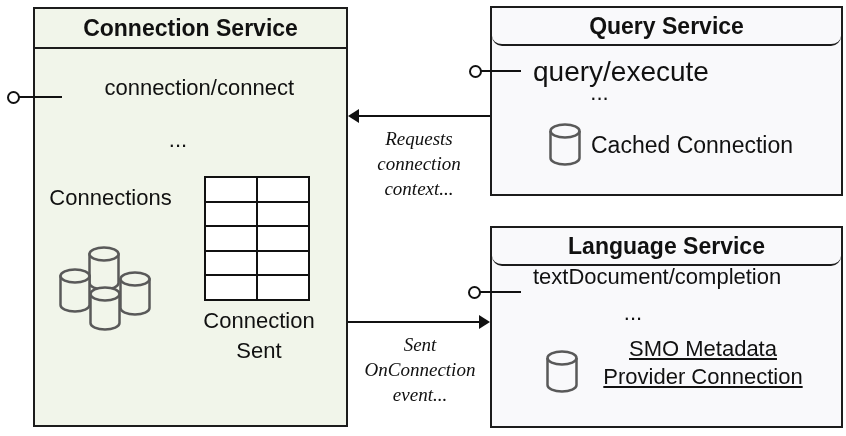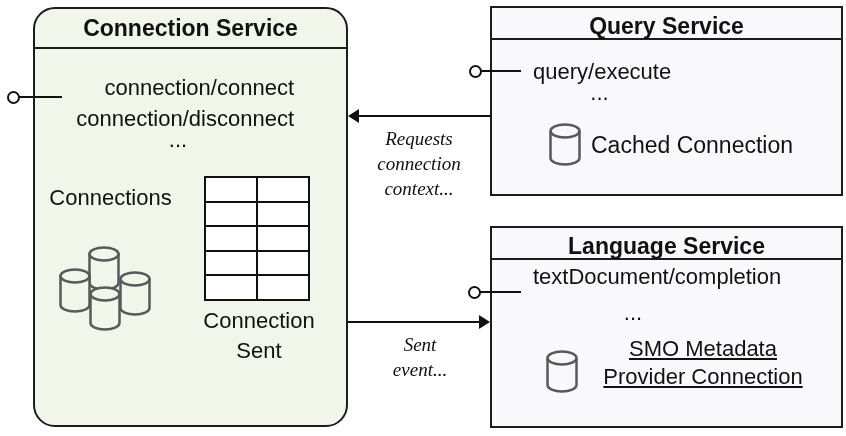--- a/index.html
+++ b/index.html
@@ -7,7 +7,7 @@
   .canvas { position:relative; width:846px; height:436px; background:#fff; overflow:hidden; }
   .abs { position:absolute; }
   .box { position:absolute; border:2px solid #1c1c1c; }
-  .box-green { background:#f1f5ea;border-radius:22px; }
+  .box-green { background:#f1f5ea; }
   .box-white { background:#f9f9fb; }
   .hdr { border-bottom:2px solid #1c1c1c; font-weight:bold; text-align:center; font-size:23px; }
   .hdr-tall { height:40px; line-height:39px; }

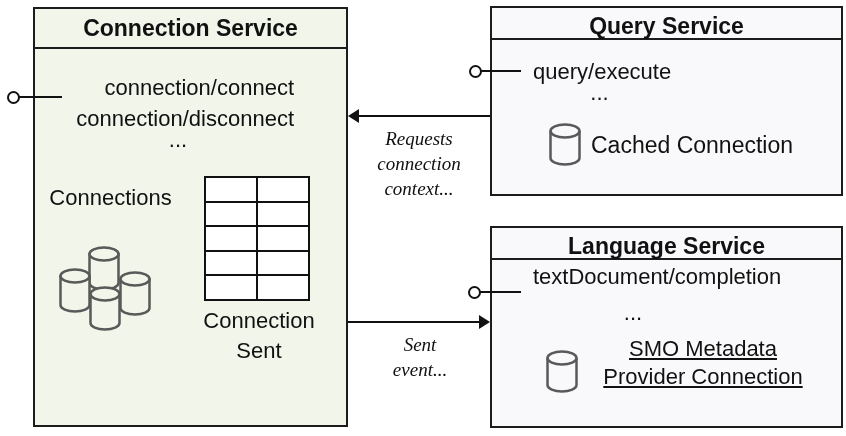--- a/index.html
+++ b/index.html
@@ -11,7 +11,7 @@
   .box-white { background:#f9f9fb; }
   .hdr { border-bottom:2px solid #1c1c1c; font-weight:bold; text-align:center; font-size:23px; }
   .hdr-tall { height:40px; line-height:39px; }
-  .hdr-short { height:32px; line-height:37px; }
+  .hdr-short { height:38px; line-height:37px;border-radius:10px; }
   .t22 { font-size:22px; line-height:31px; }
   .center { text-align:center; }
   .ital { font-style:italic; font-size:19px; line-height:25px; text-align:center;font-family:Liberation Serif, serif; }

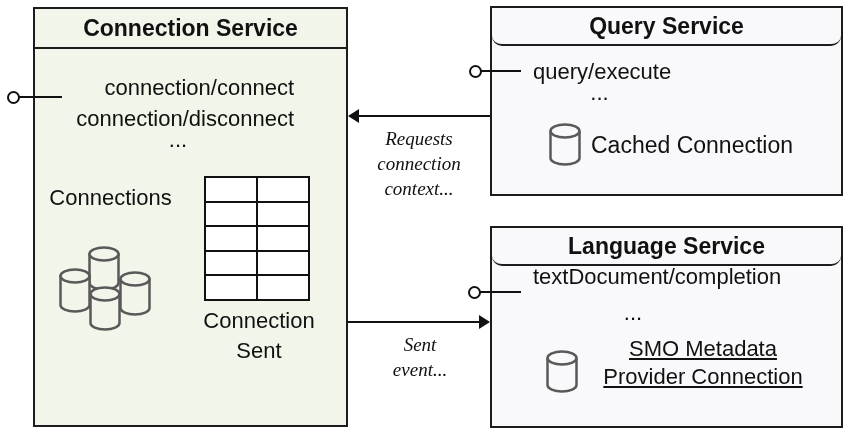--- a/index.html
+++ b/index.html
@@ -81,7 +81,7 @@
     <div class="hdr hdr-short">Query Service</div>
   </div>
 
-  <div class="abs" style="left:533px; top:57px; font-size:22px; line-height:29px;">query/execute</div>
+  <div class="abs" style="left:533px; top:57px; font-size:28px; line-height:29px;">query/execute</div>
   <div class="abs center" style="left:533px; top:80px; width:133px; font-size:22px; line-height:26px;">...</div>
 
   <div class="abs" style="left:548px; top:122px;">

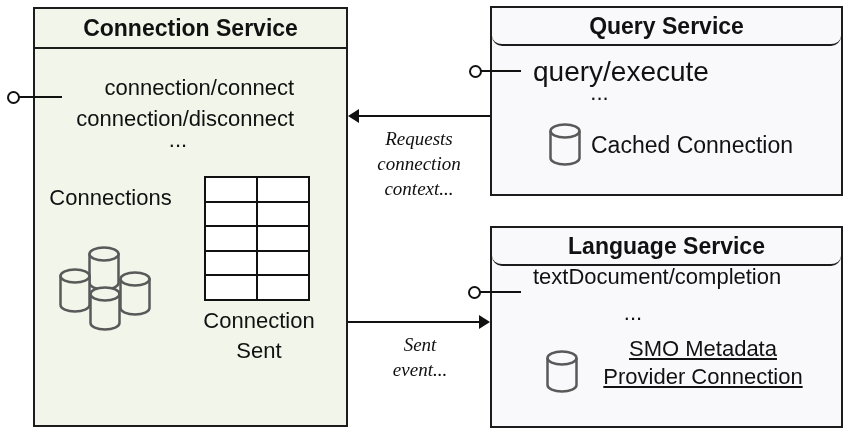--- a/index.html
+++ b/index.html
@@ -33,7 +33,6 @@
 
   <div class="abs t22" style="left:62px; top:72px; width:232px;text-align:right;">
     <div>connection/connect</div>
-    <div>connection/disconnect</div>
   </div>
   <div class="abs t22 center" style="left:62px; top:126px; width:232px; line-height:28px;">...</div>
 

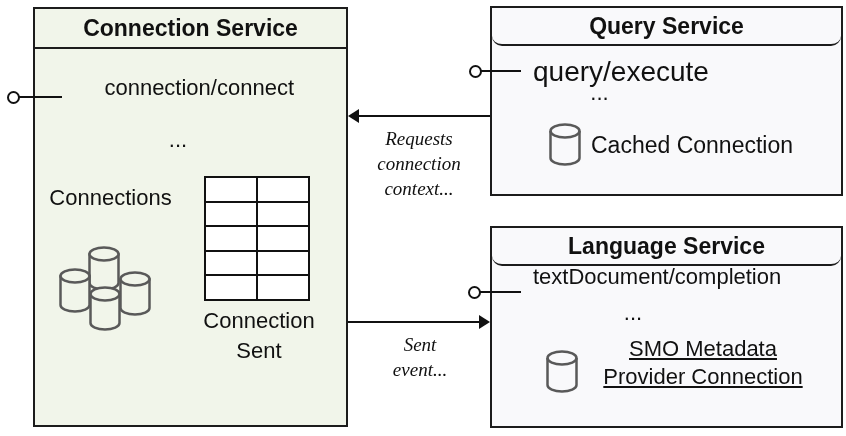--- a/index.html
+++ b/index.html
@@ -139,6 +139,7 @@
   </div>
   <div class="abs ital" style="left:353px; top:332px; width:134px;">
     <div>Sent</div>
+    <div>OnConnection</div>
     <div>event...</div>
   </div>
 

